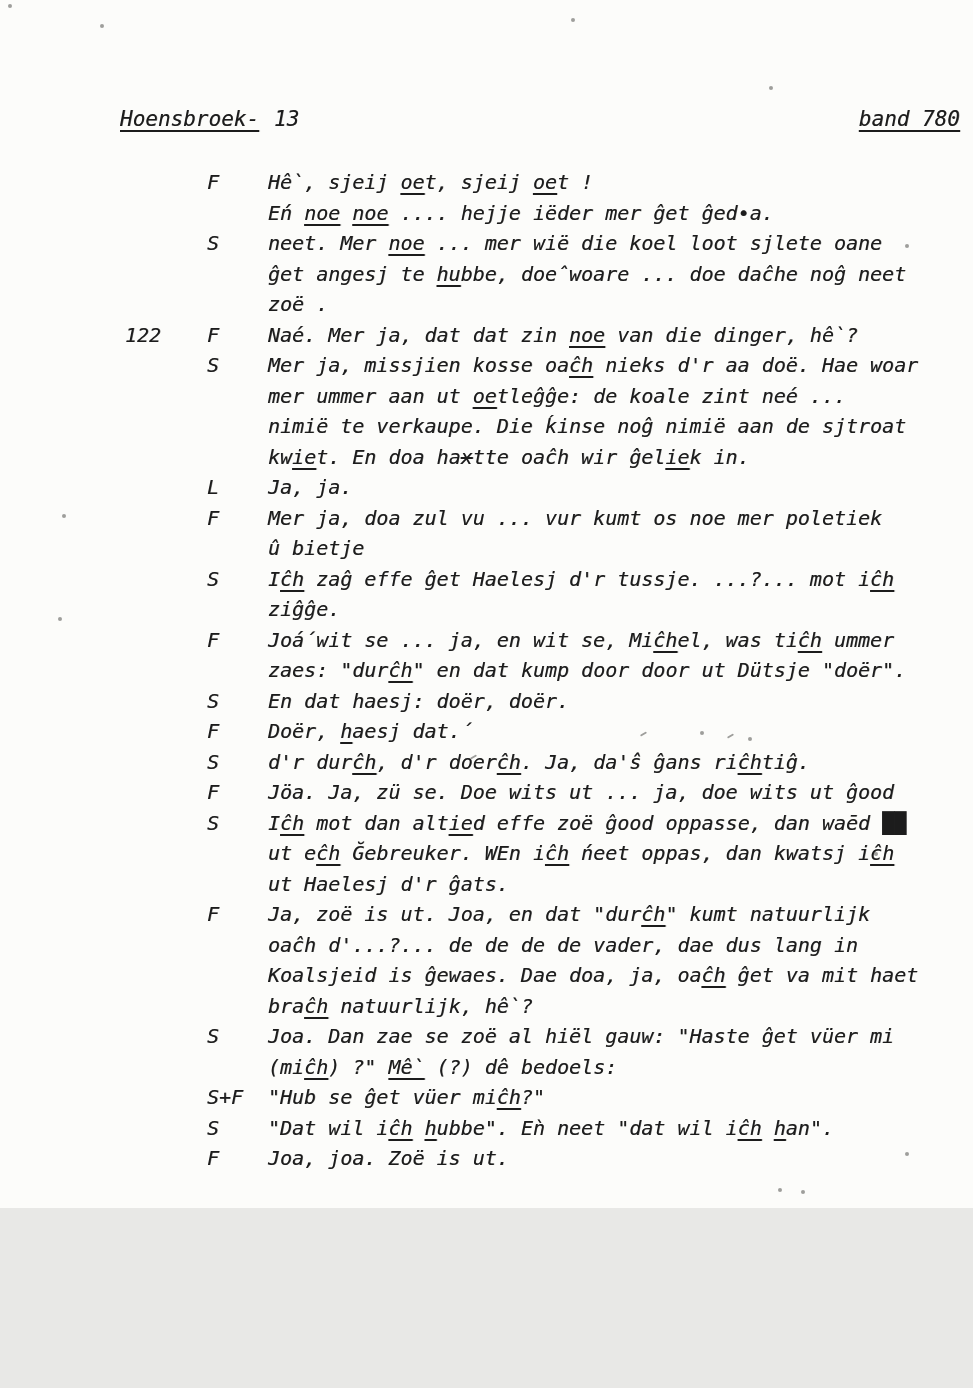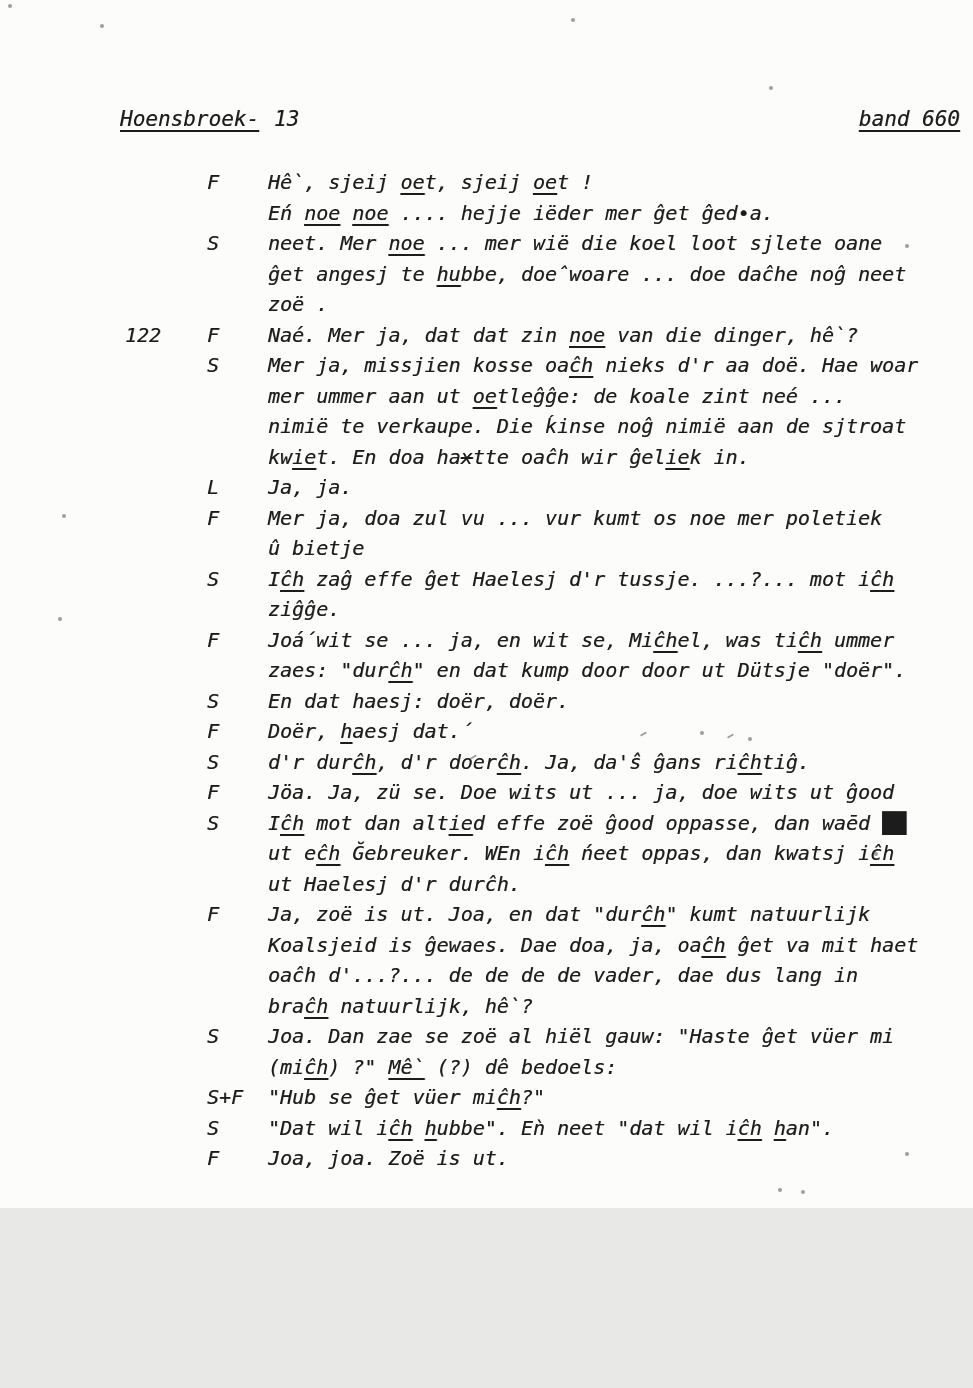--- a/index.html
+++ b/index.html
@@ -59,7 +59,7 @@
       <u>Hoensbroek-</u><span class="title-number">13</span>
     </div>
     <div>
-      <u>band 660</u>
+      <u>band 780</u>
     </div>
   </div>
 

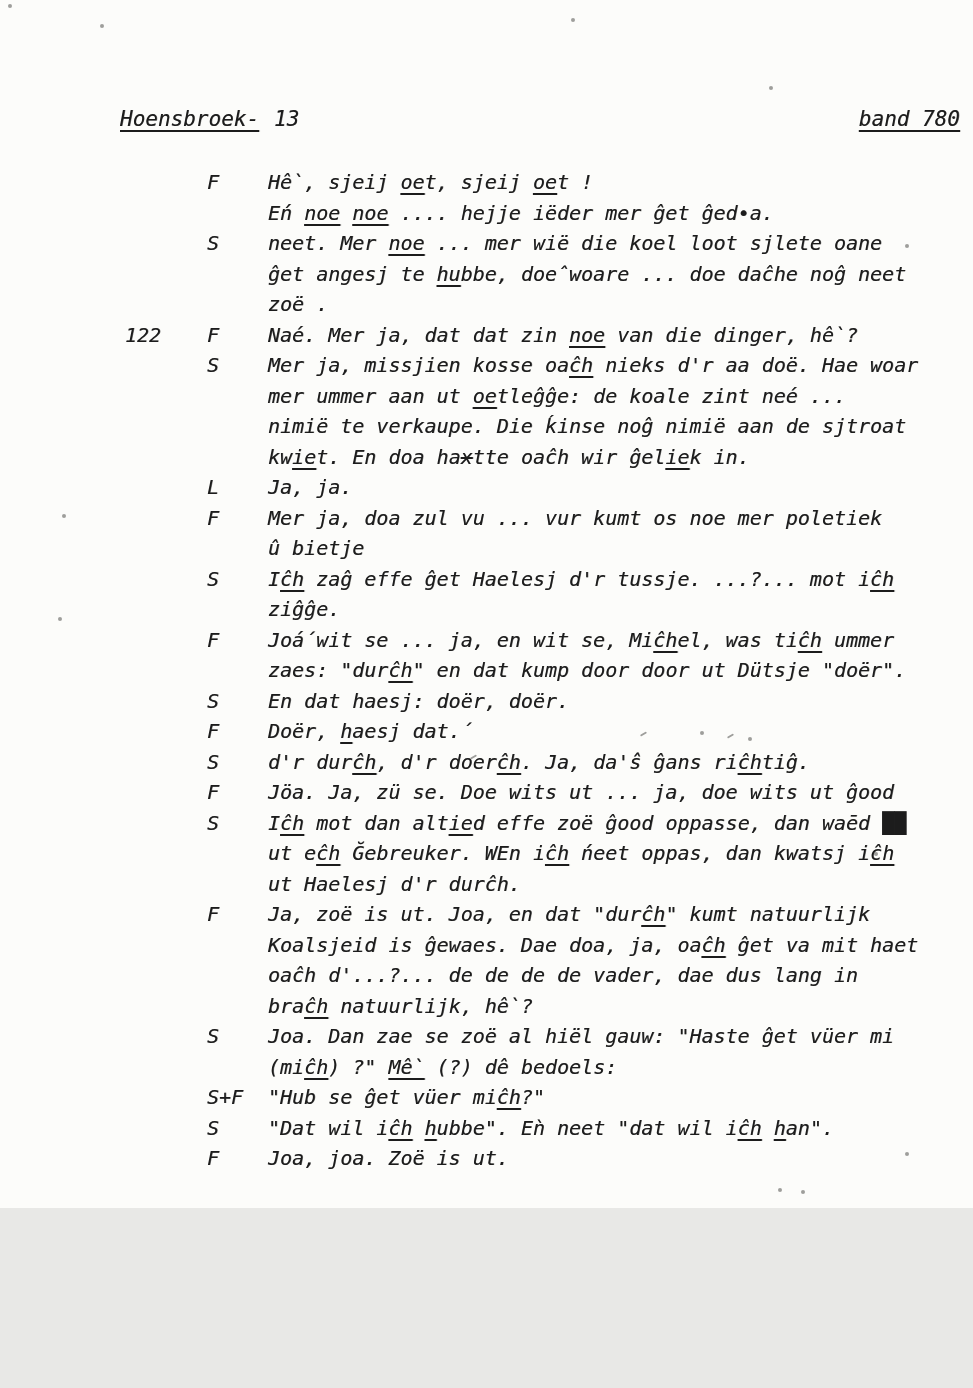--- a/index.html
+++ b/index.html
@@ -163,7 +163,7 @@
         <div class="text-col">
           <div class="tline">I<u>ĉh</u> mot dan alt<u>ie</u>d effe zoë ĝood oppasse, dan waēd ██</div>
           <div class="tline">ut e<u>ĉh</u> Ğebreuker. WEn i<u>ĉh</u> ńeet oppas, dan kwatsj i<u>ĉh</u></div>
-          <div class="tline">ut Haelesj d'r durĉh.</div>
+          <div class="tline">ut Haelesj d'r ĝats.</div>
         </div>
       </div>
       <div class="turn">

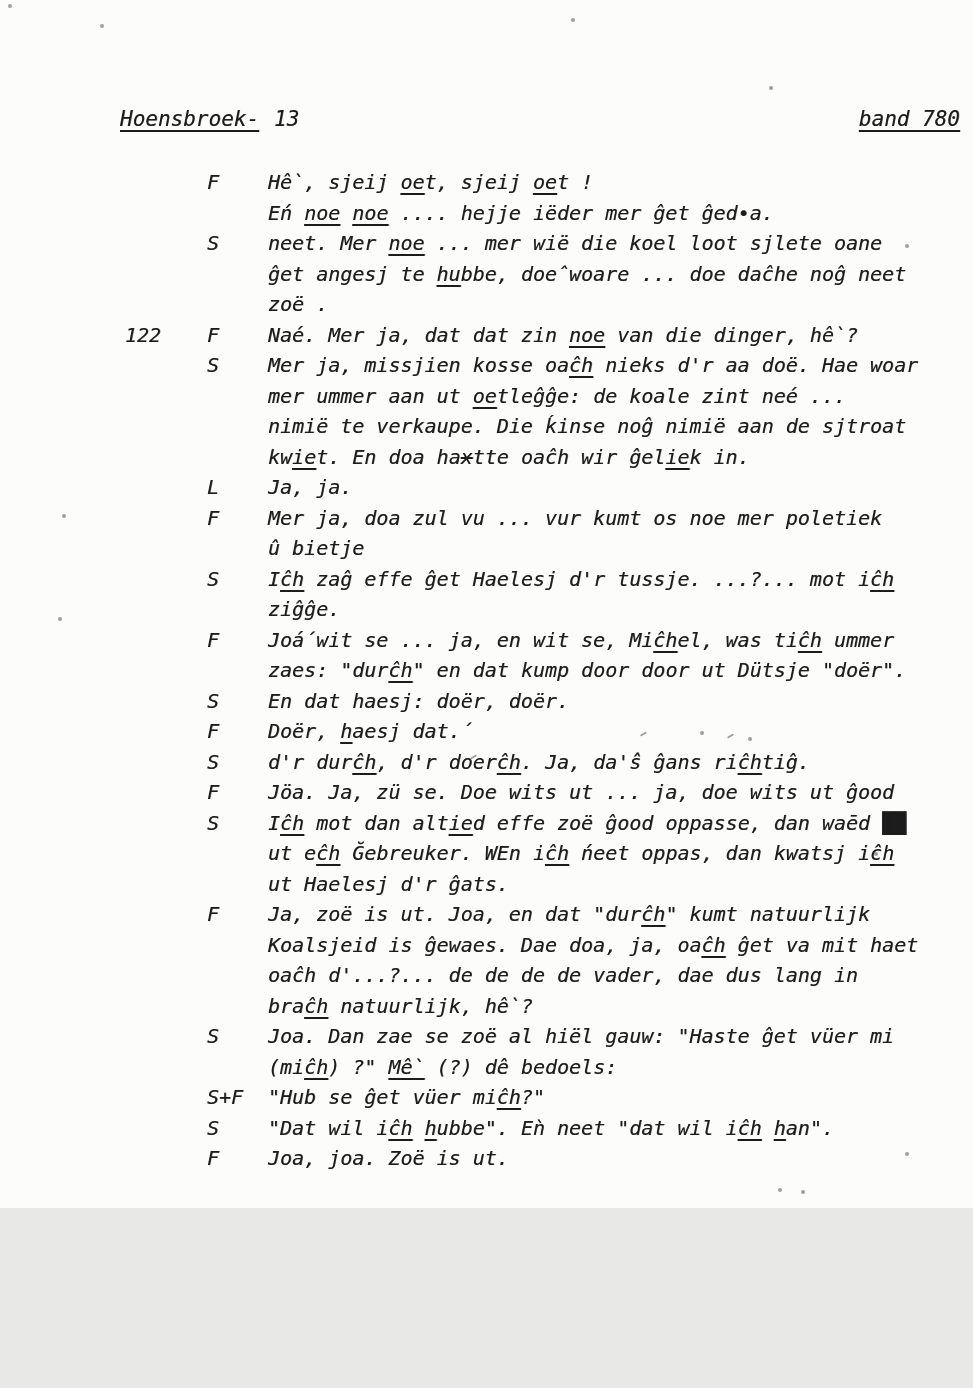--- a/index.html
+++ b/index.html
@@ -171,8 +171,8 @@
         <div class="speaker-col">F</div>
         <div class="text-col">
           <div class="tline">Ja, zoë is ut. Joa, en dat "dur<u>ĉh</u>" kumt natuurlijk</div>
+          <div class="tline">oaĉh d'...?... de de de de vader, dae dus lang in</div>
           <div class="tline">Koalsjeid is ĝewaes. Dae doa, ja, oa<u>ĉh</u> ĝet va mit haet</div>
-          <div class="tline">oaĉh d'...?... de de de de vader, dae dus lang in</div>
           <div class="tline">bra<u>ĉh</u> natuurlijk, hề?</div>
         </div>
       </div>

